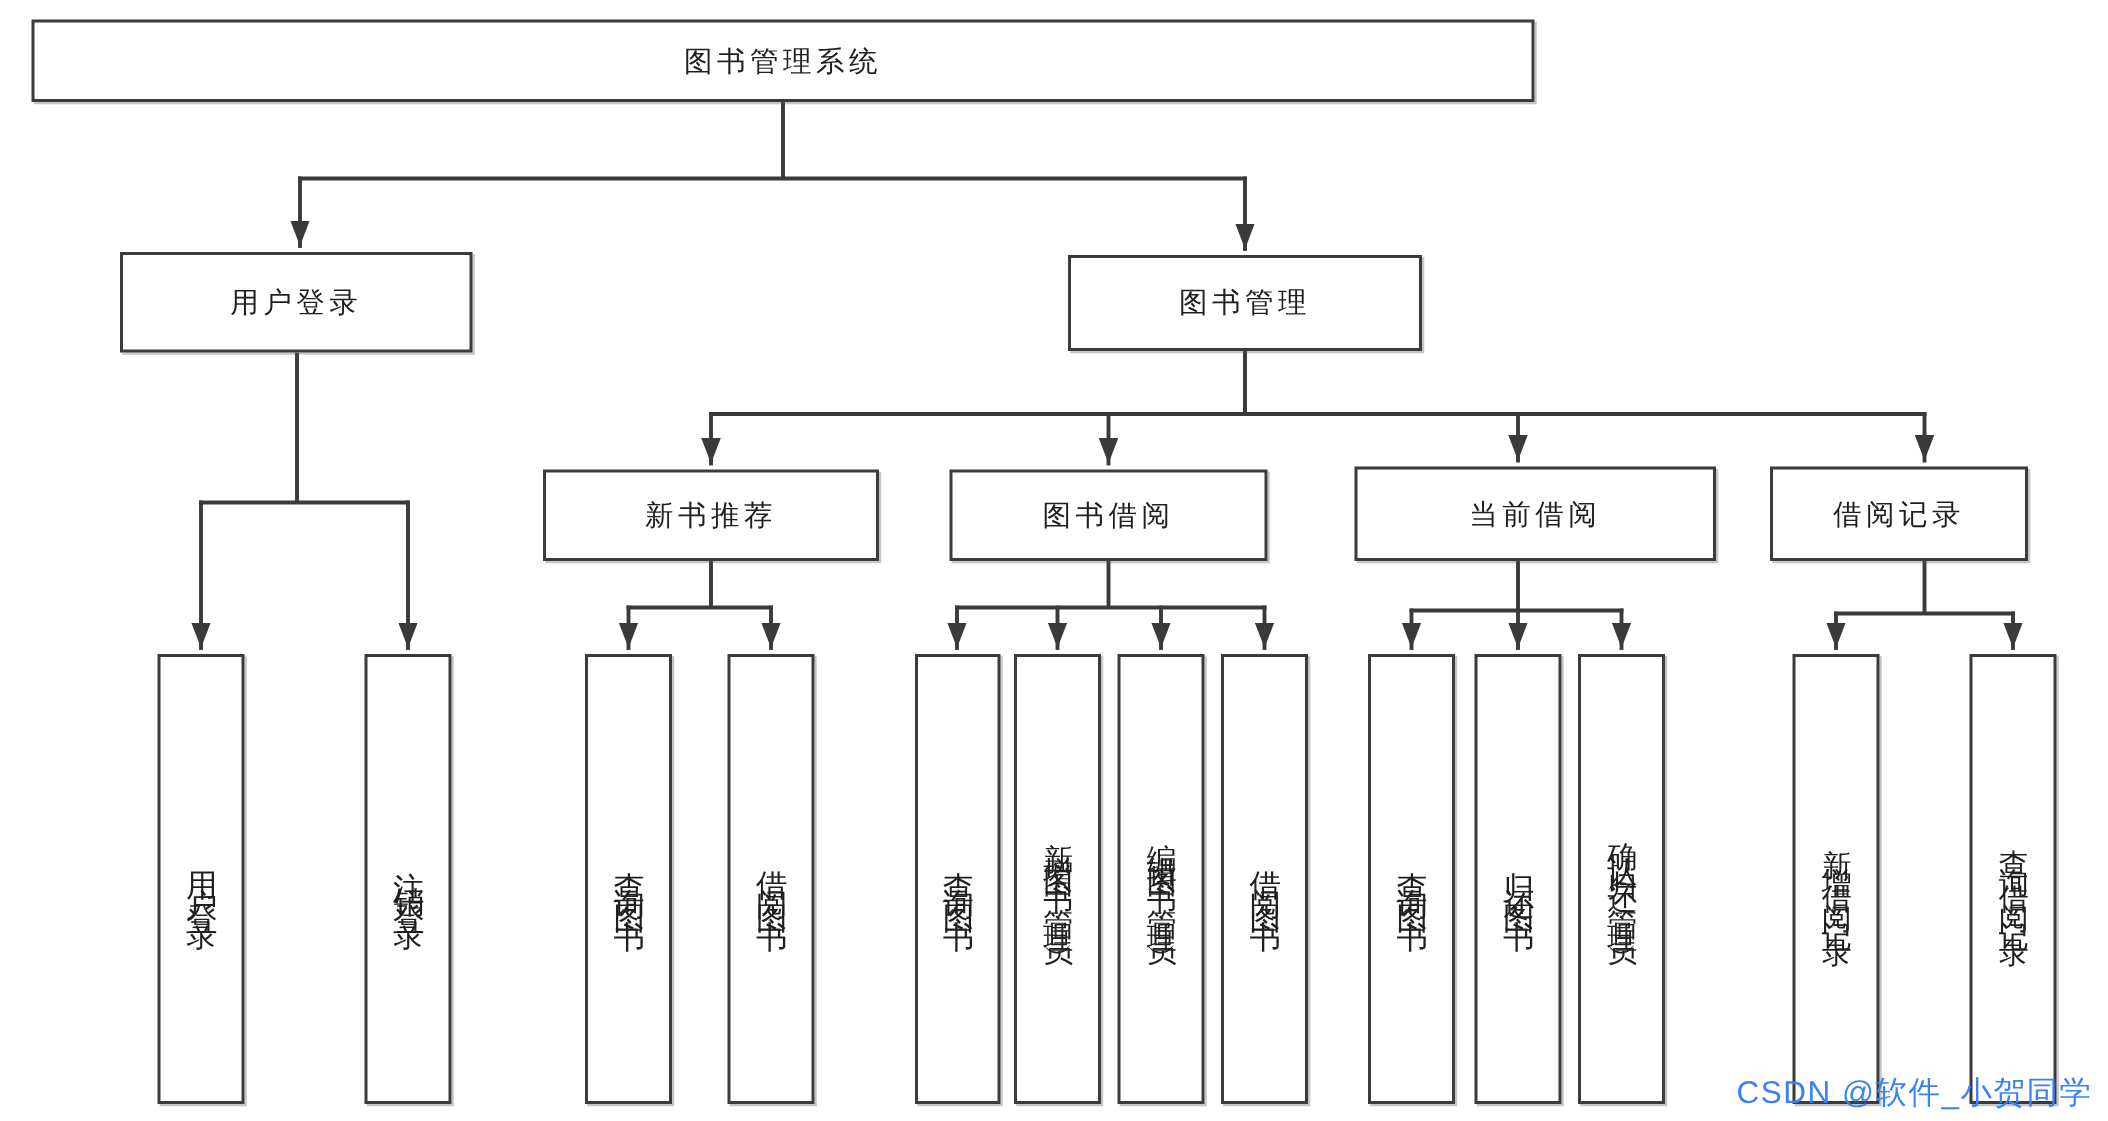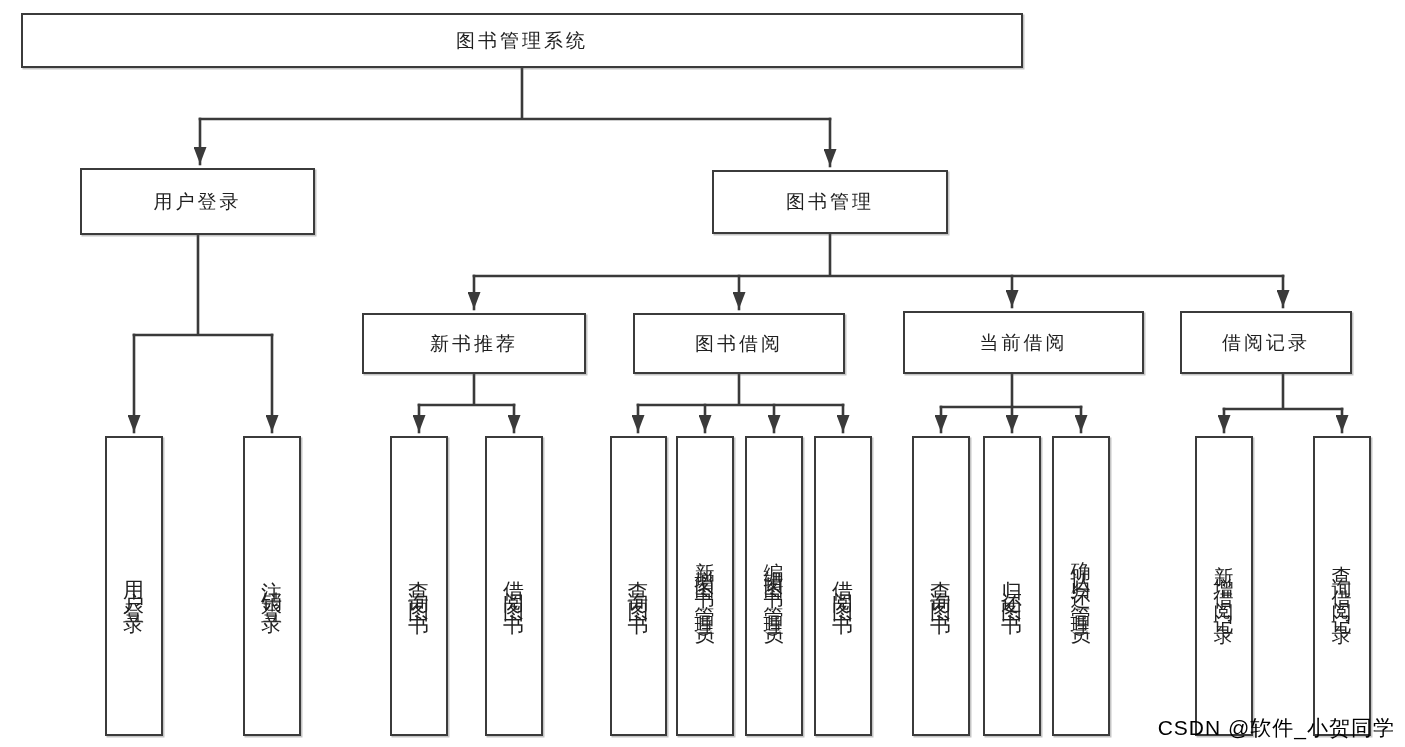--- a/index.html
+++ b/index.html
@@ -46,7 +46,7 @@
     bottom: 5px;
     z-index: 3;
     font-size: 21px;
-    color: #000000;
+    color: #3b82f6;
     letter-spacing: 1px;
     white-space: nowrap;
   }

